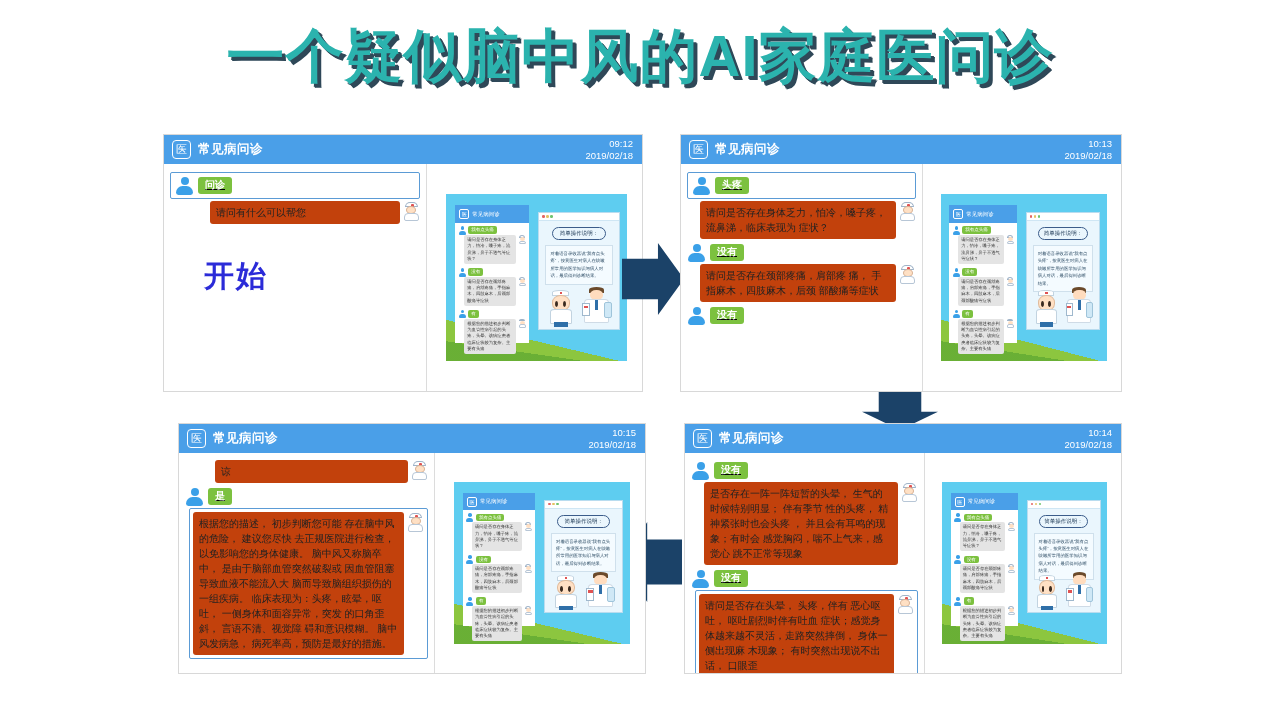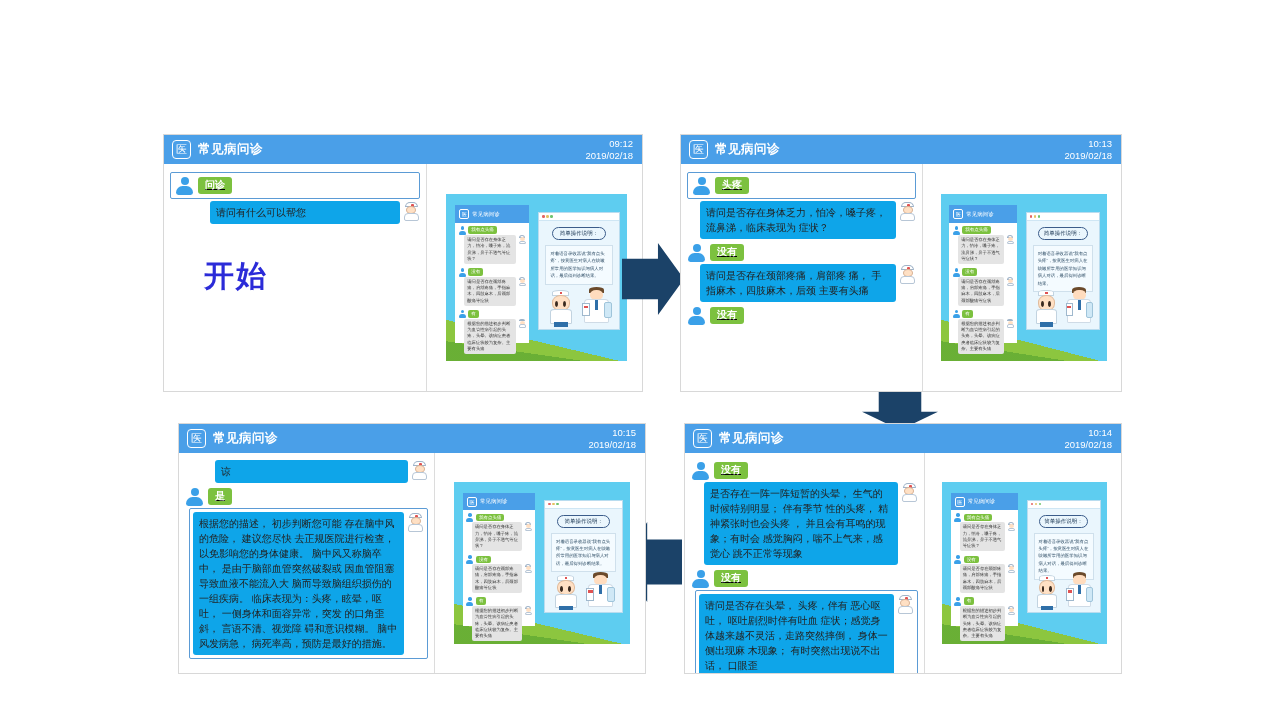--- a/index.html
+++ b/index.html
@@ -141,6 +141,7 @@
 
 <div class="slide">
 
+  <div class="title">一个疑似脑中风的AI家庭医问诊</div>
 
   <div class="panel" style="left:163px;top:134px;width:478px;height:256px;">
     <div class="panel-header">

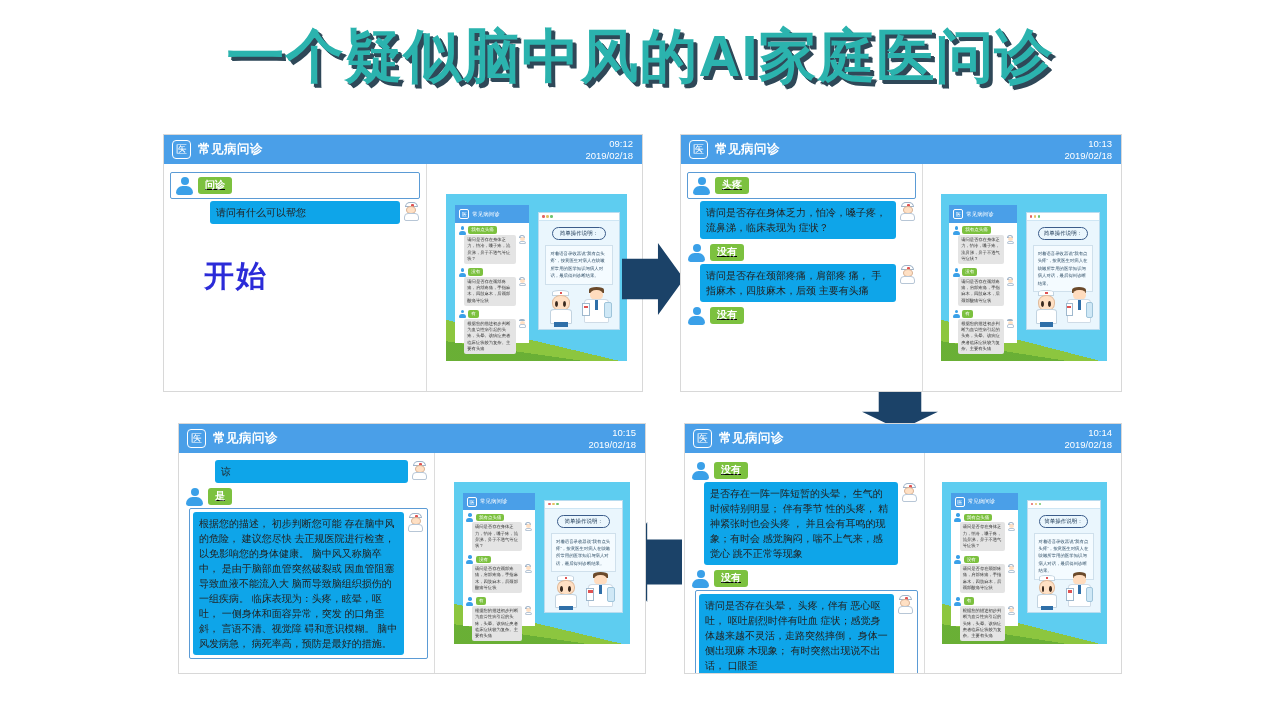--- a/index.html
+++ b/index.html
@@ -52,7 +52,7 @@
   .row-bot{display:flex;align-items:flex-start;gap:3px;margin:2px 0 4px 13px;}
   .row-bot.boxed{border:1px solid #5b9bd5;border-radius:2px;padding:3px;margin-left:4px;background:#fff;}
   .bubble{
-    background:#0ea5e9;color:#222;font-size:10px;line-height:1.5;
+    background:#c2410c;color:#222;font-size:10px;line-height:1.5;
     border-radius:3px;padding:4px 6px;flex:1;
   }
   .bubble.partial{min-height:12px;}

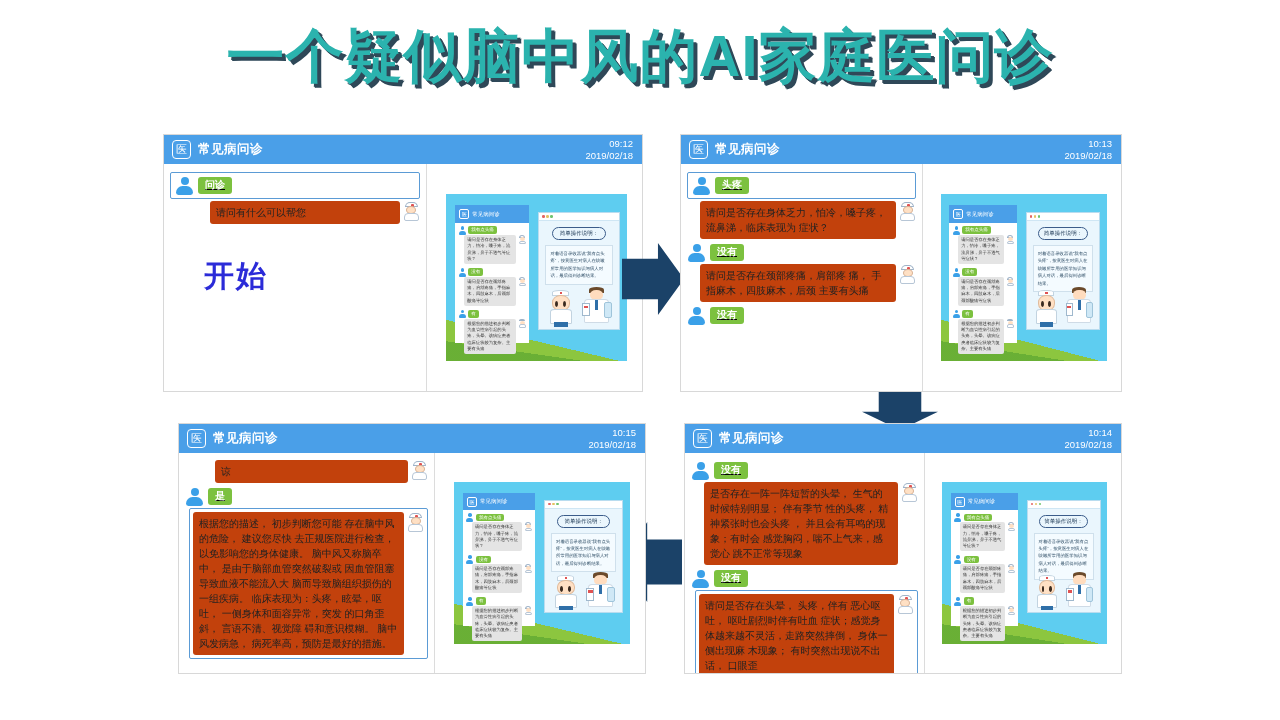--- a/index.html
+++ b/index.html
@@ -297,7 +297,7 @@
           <span class="tag-green">没有</span>
         </div>
         <div class="row-bot">
-          <span class="bubble">请问是否存在颈部疼痛，肩部疼 痛， 手指麻木，四肢麻木，后颈 主要有头痛</span>
+          <span class="bubble">请问是否存在颈部疼痛，肩部疼 痛， 手指麻木，四肢麻木，后颈 部酸痛等症状</span>
           <span class="doc-mini">
               <i class="cap"></i>
               <i class="face"></i>

